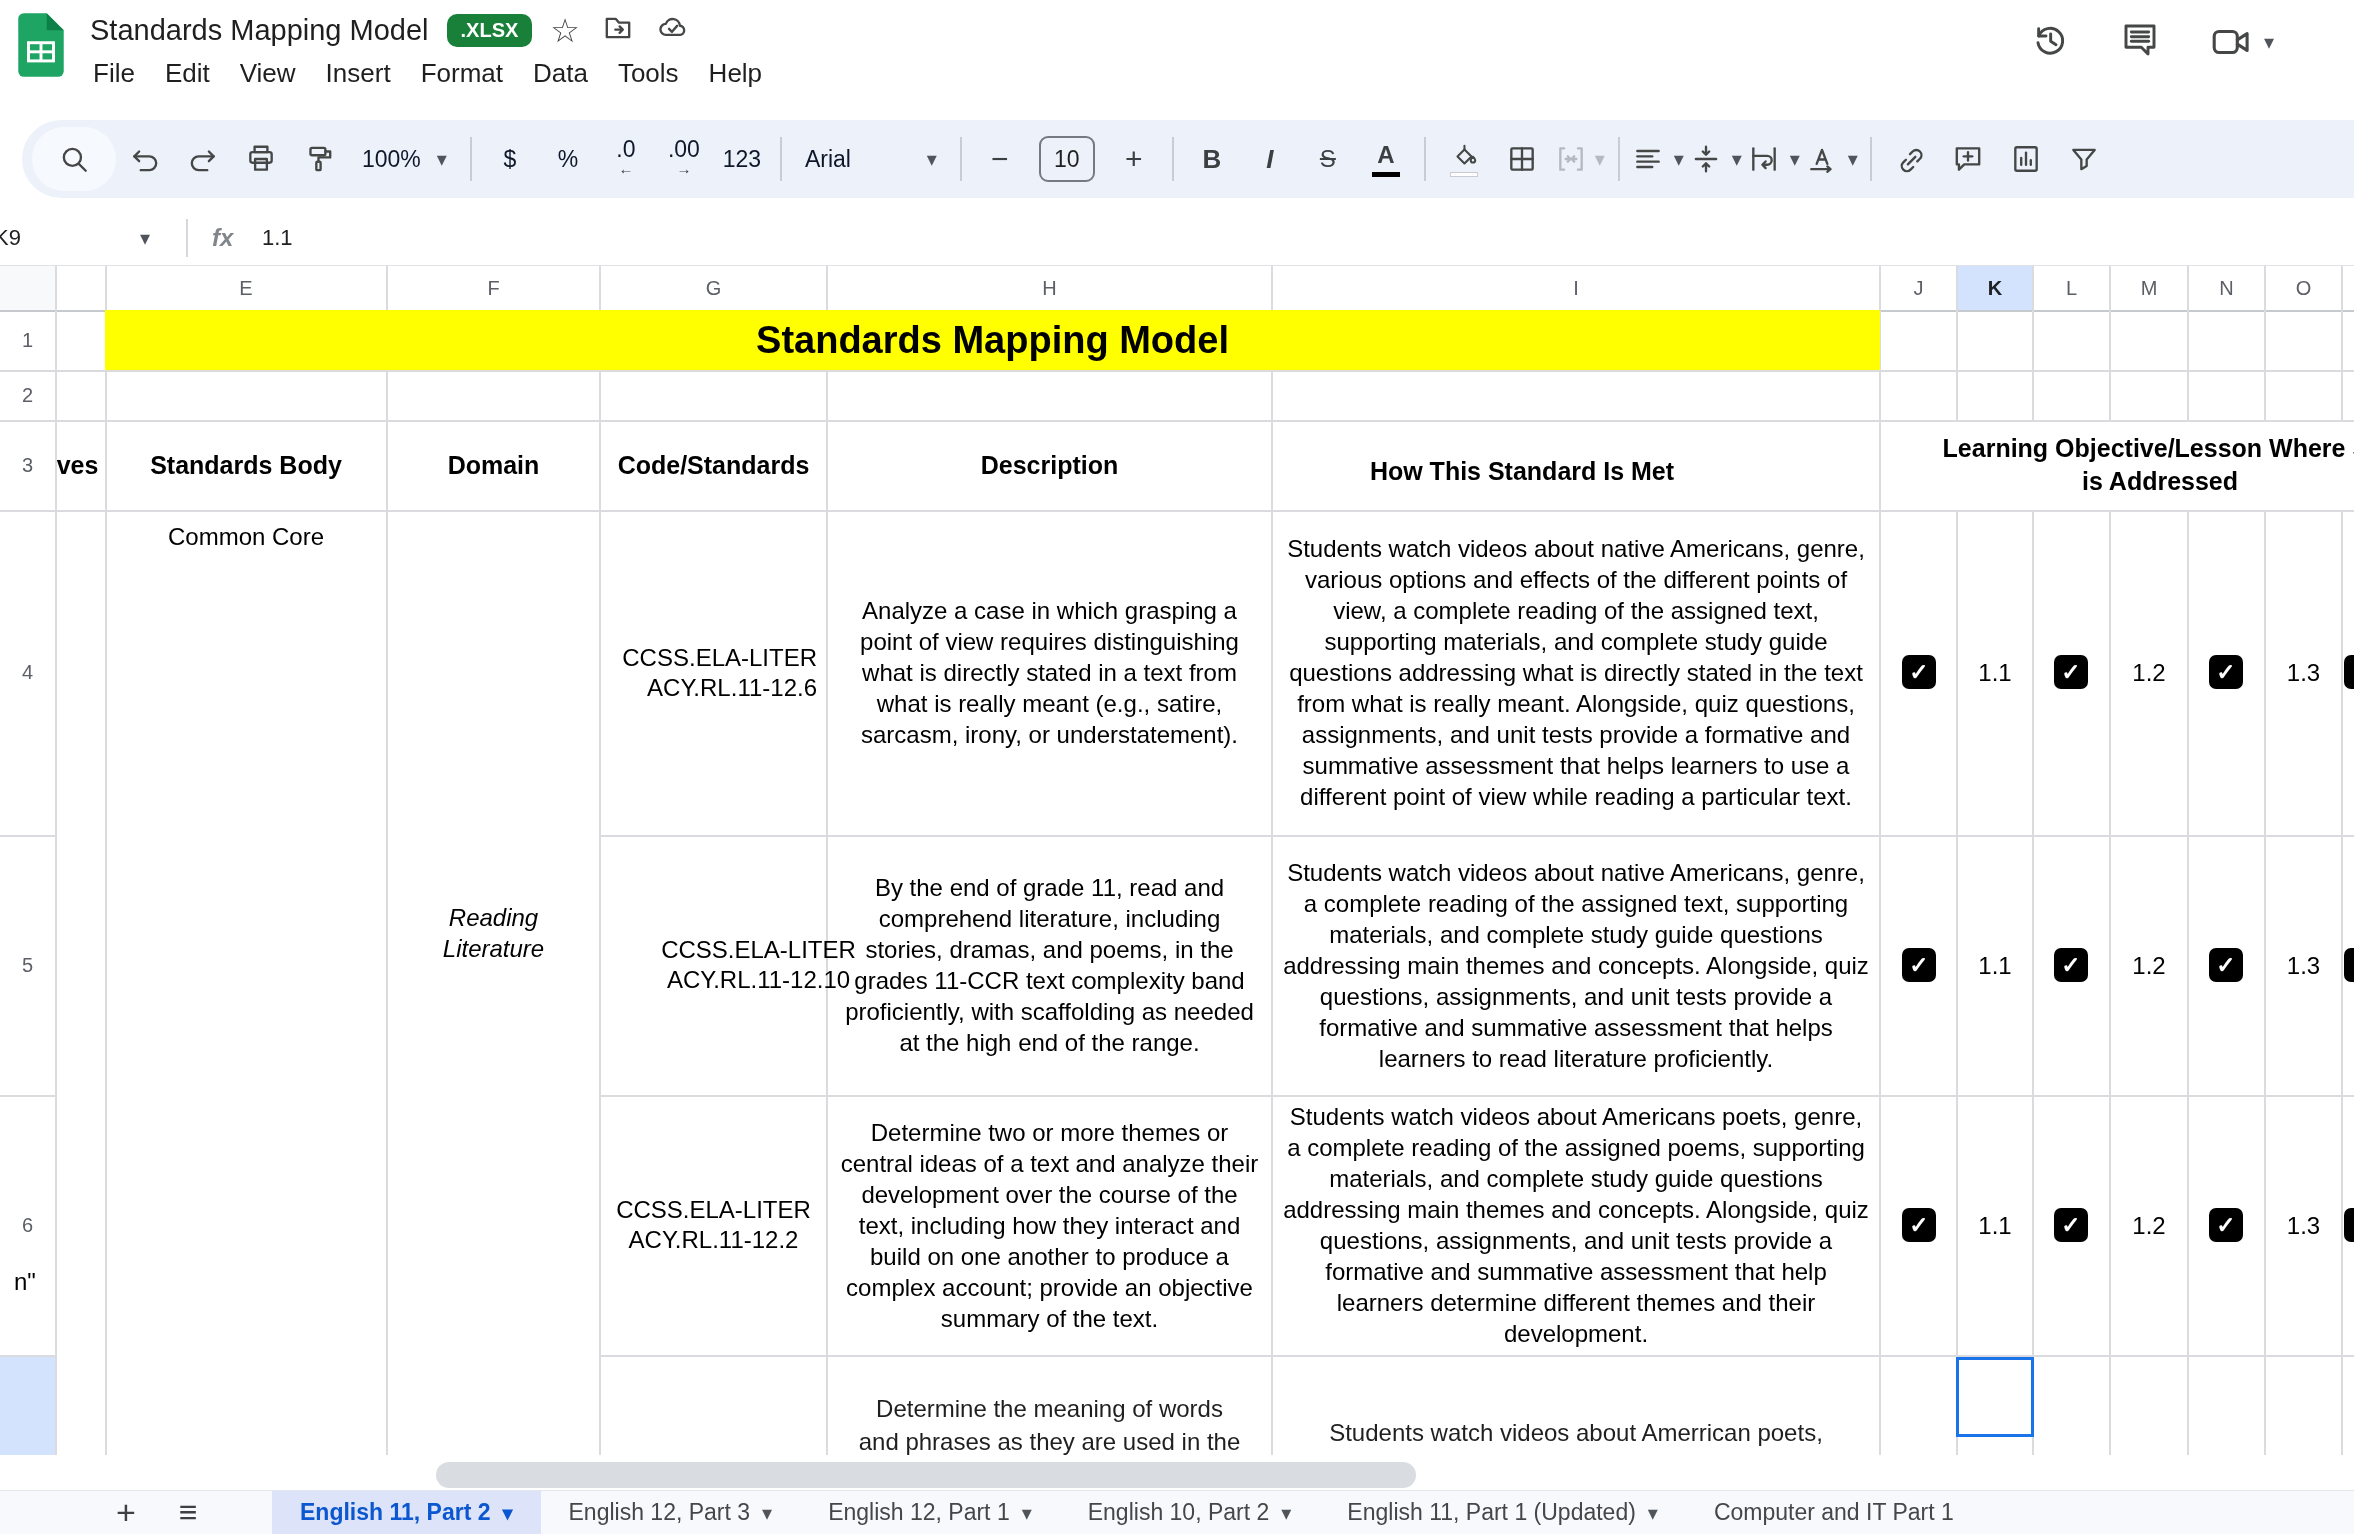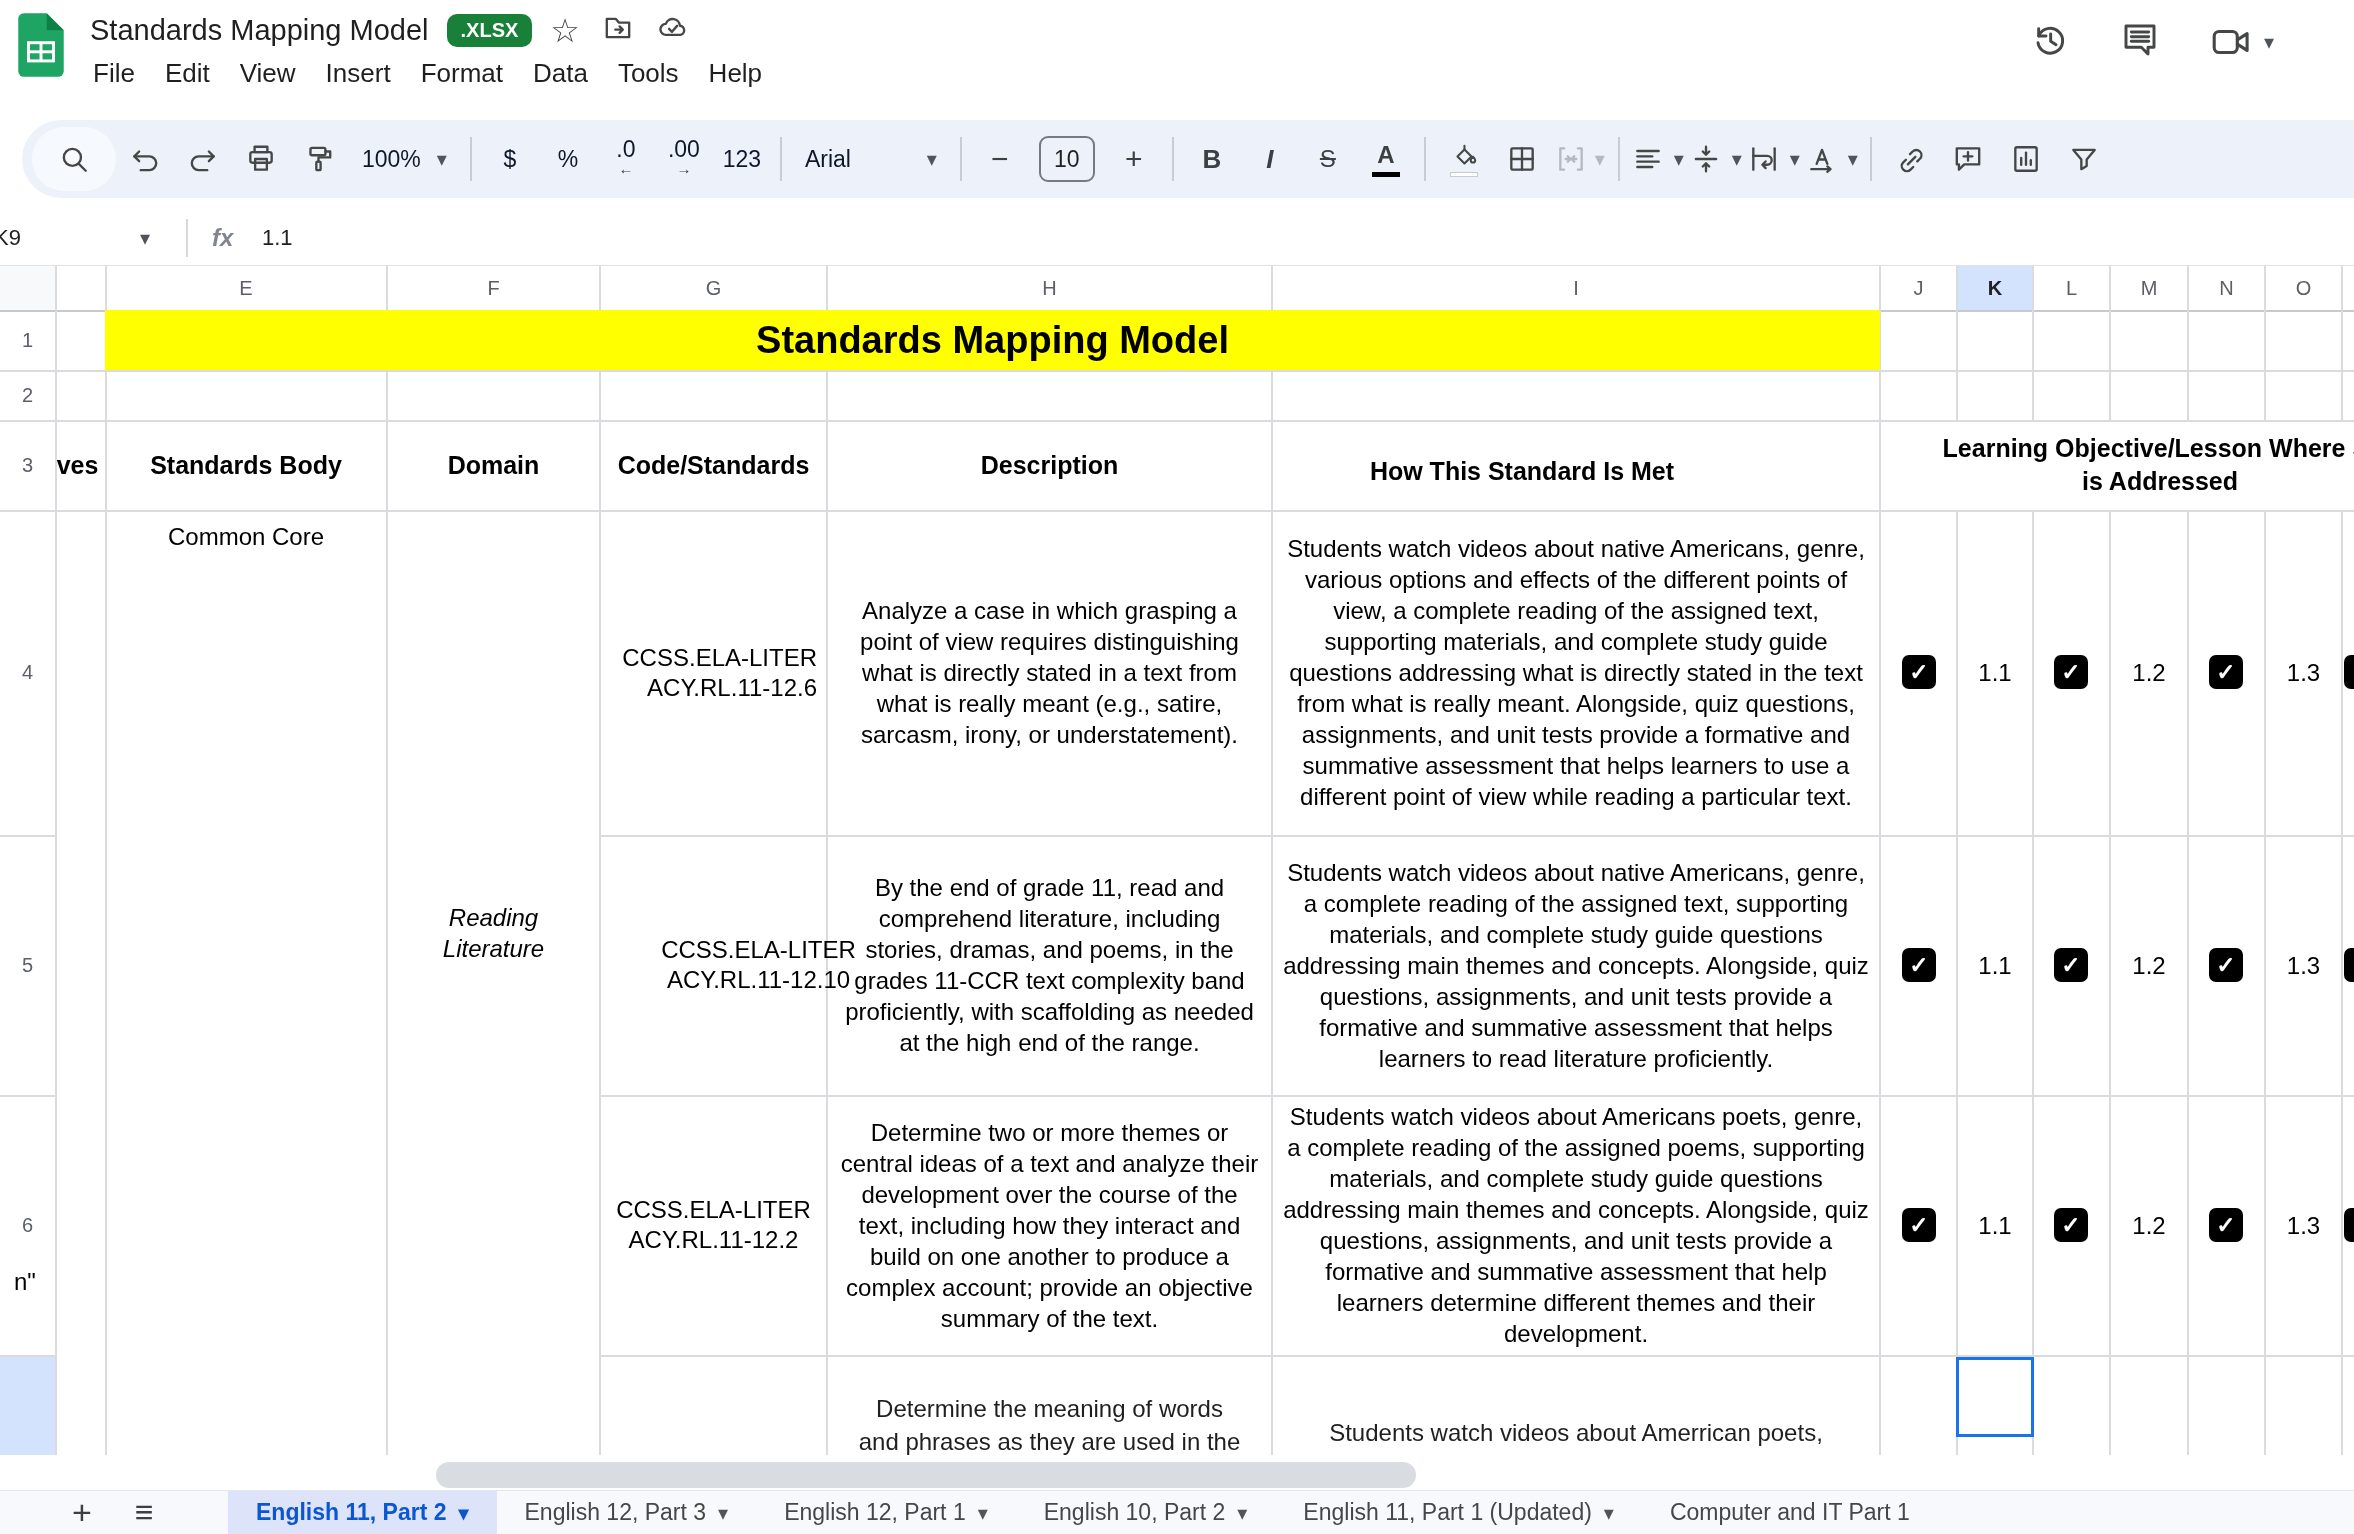--- a/index.html
+++ b/index.html
@@ -79,7 +79,7 @@
   .scrollzone { position:absolute; left:0; top:1455px; width:2354px; height:35px; background:#fff; }
   .hthumb { position:absolute; left:436px; top:7px; width:980px; height:26px; background:#d9dce1; border-radius:14px; }
   .tabbar { position:absolute; left:0; top:1490px; width:2354px; height:44px; background:#f7f9fc;
-    border-top:1px solid #e3e6ea; display:flex; align-items:center; padding-left:60px; }
+    border-top:1px solid #e3e6ea; display:flex; align-items:center; padding-left:104px; }
   .plus::after { content:"+"; font-size:34px; color:#3c4043; }
   .ham::after { content:"≡"; font-size:32px; color:#3c4043; }
   .tbarbtn { width:44px; height:44px; display:flex; align-items:center; justify-content:center; }

